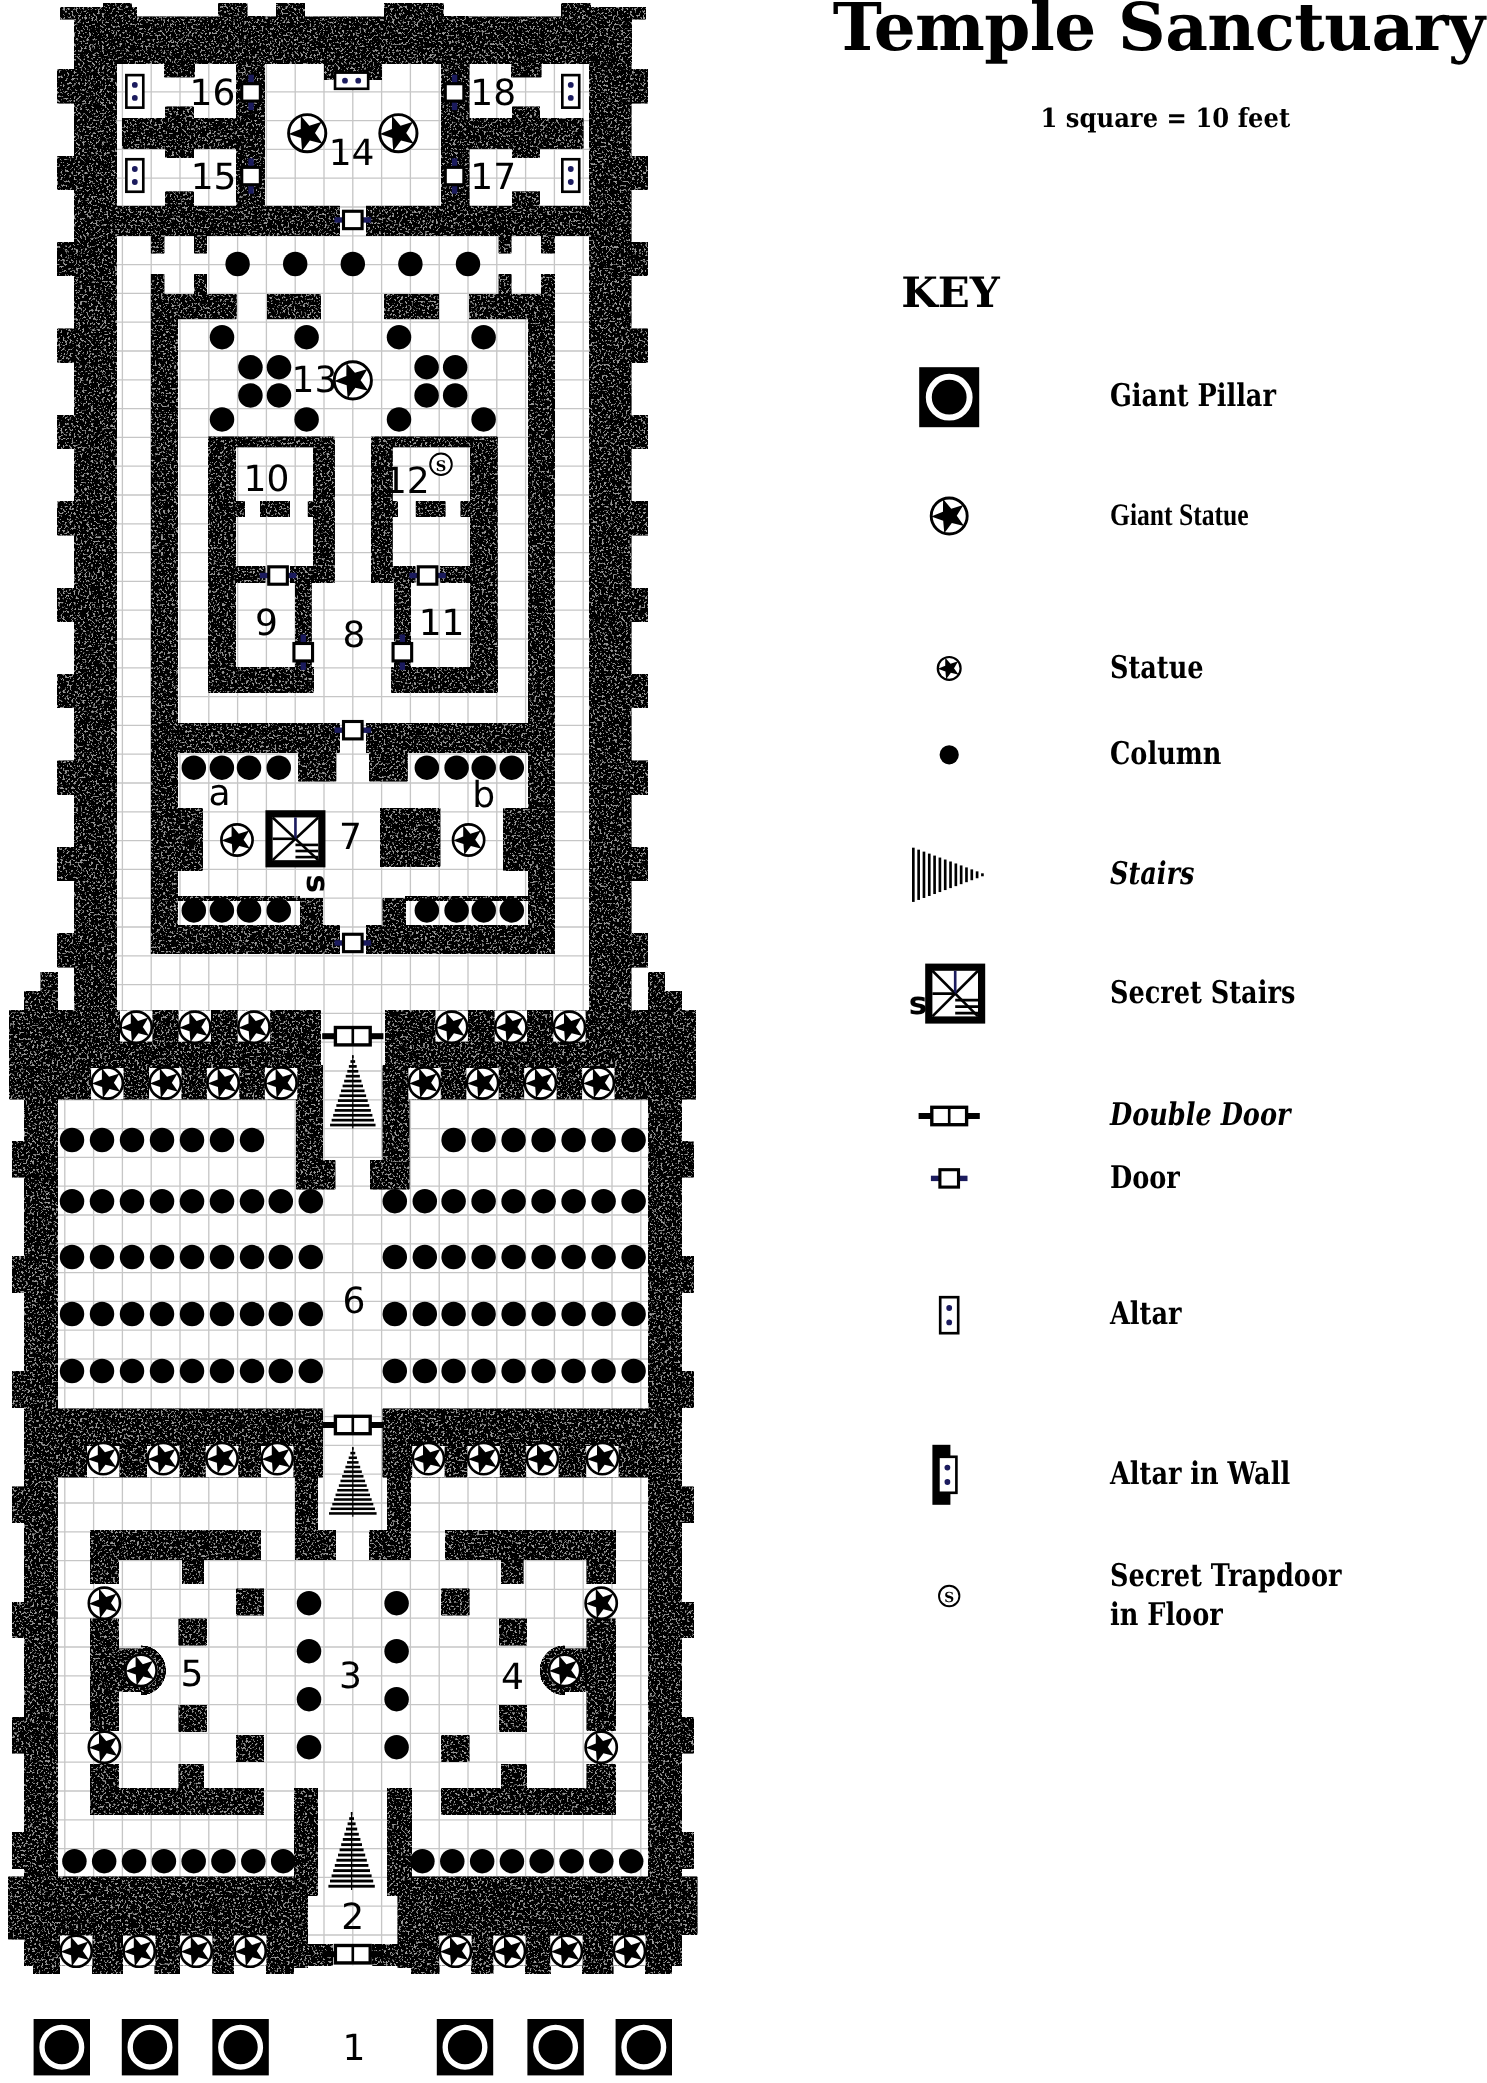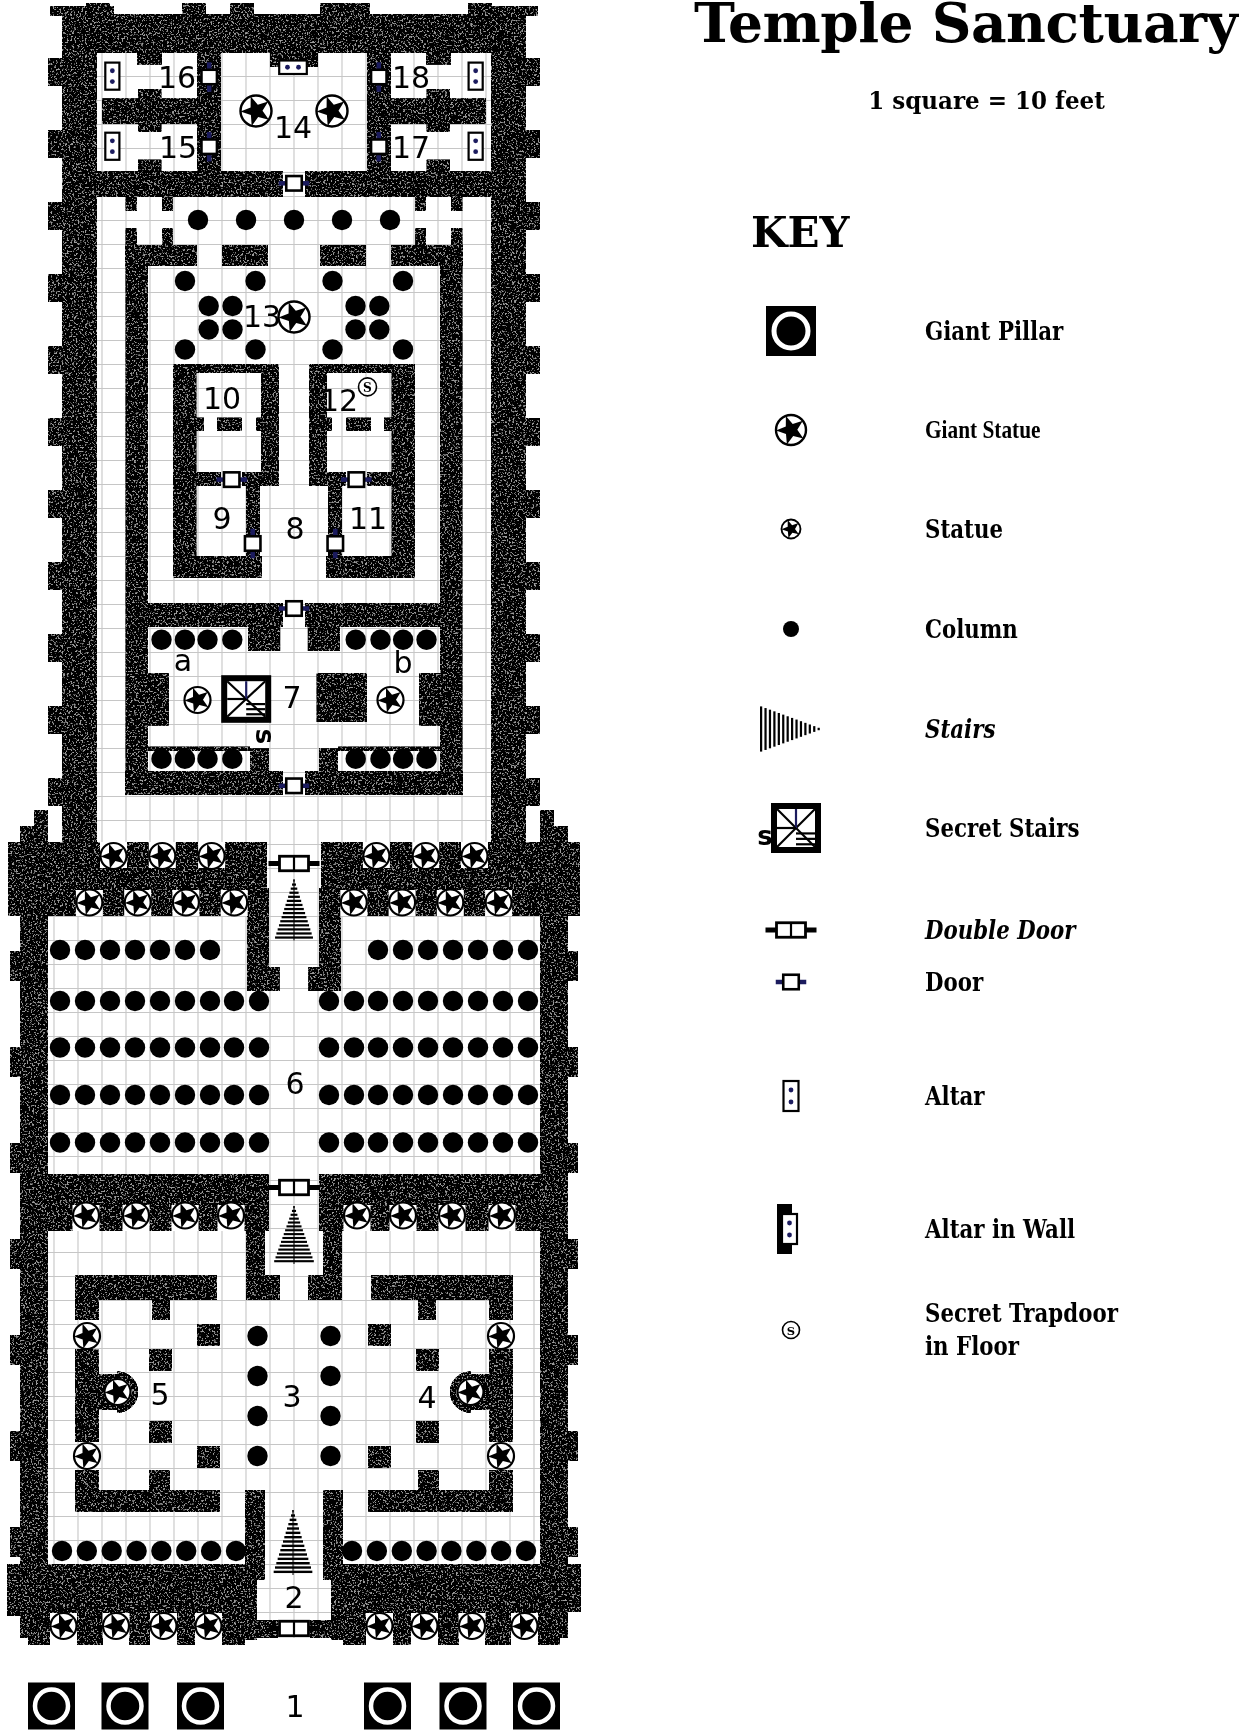--- a/index.html
+++ b/index.html
@@ -9,7 +9,7 @@
   #panel{position:absolute;left:620px;top:0;width:619px;height:1660px;}
   #title{position:absolute;left:56px;top:-10px;width:580px;text-align:center;
          font-size:55px;font-weight:bold;letter-spacing:-0.5px;white-space:nowrap;}
-  #subtitle{position:absolute;left:238px;top:86px;font-size:25px;font-weight:bold;white-space:nowrap;}
+  #subtitle{position:absolute;left:238px;top:86px;font-size:22px;font-weight:bold;white-space:nowrap;}
   #subtitle span{display:inline-block;transform:scaleX(0.92);transform-origin:center;}
   #key-heading{position:absolute;left:131px;top:208px;font-size:42px;font-weight:bold;}
   .key-row{position:absolute;left:0;width:619px;height:100px;}

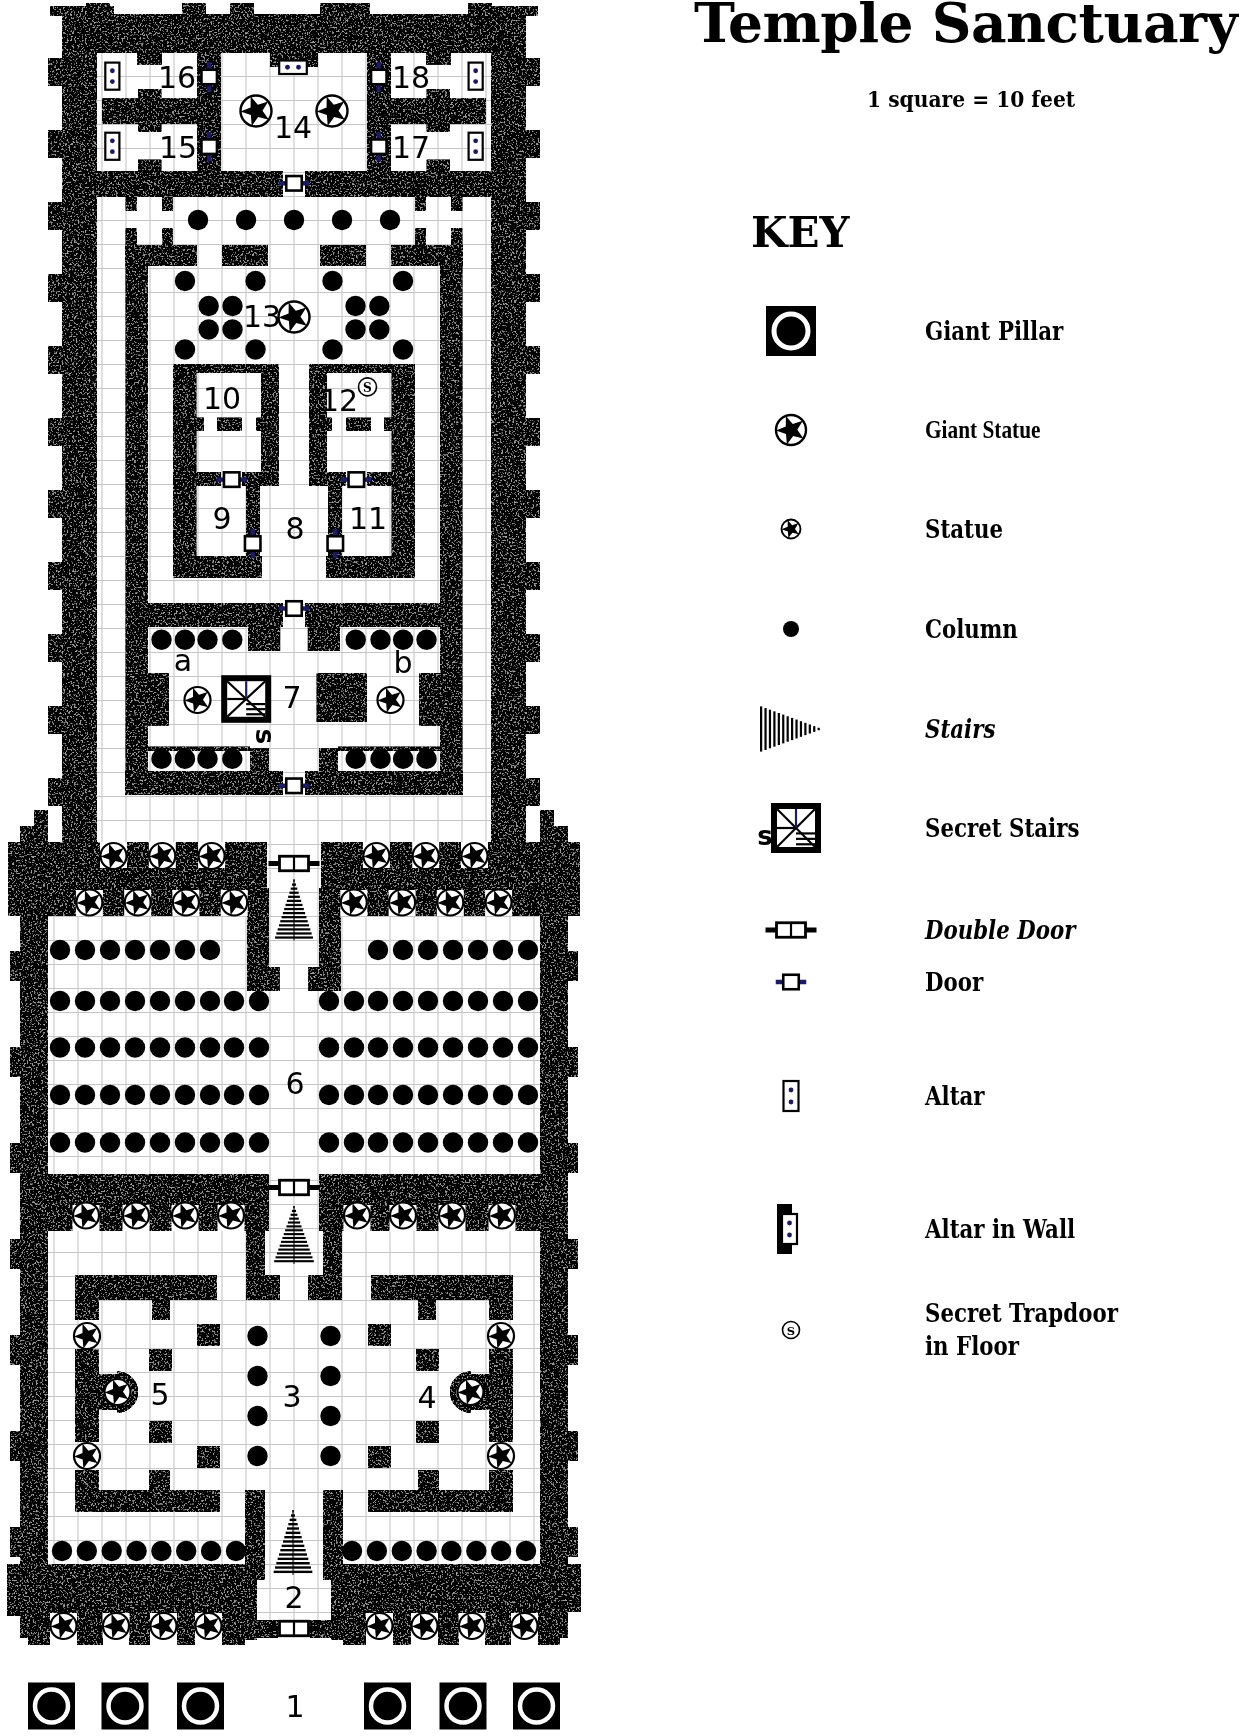--- a/index.html
+++ b/index.html
@@ -11,7 +11,7 @@
          font-size:55px;font-weight:bold;letter-spacing:-0.5px;white-space:nowrap;}
   #subtitle{position:absolute;left:238px;top:86px;font-size:22px;font-weight:bold;white-space:nowrap;}
   #subtitle span{display:inline-block;transform:scaleX(0.92);transform-origin:center;}
-  #key-heading{position:absolute;left:131px;top:208px;font-size:42px;font-weight:bold;}
+  #key-heading{position:absolute;left:131px;top:224px;font-size:35px;font-weight:bold;}
   .key-row{position:absolute;left:0;width:619px;height:100px;}
   .key-icon{position:absolute;left:116px;top:0;width:110px;height:100px;}
   .key-label{position:absolute;left:305px;width:330px;font-size:26px;font-weight:bold;line-height:1.26;

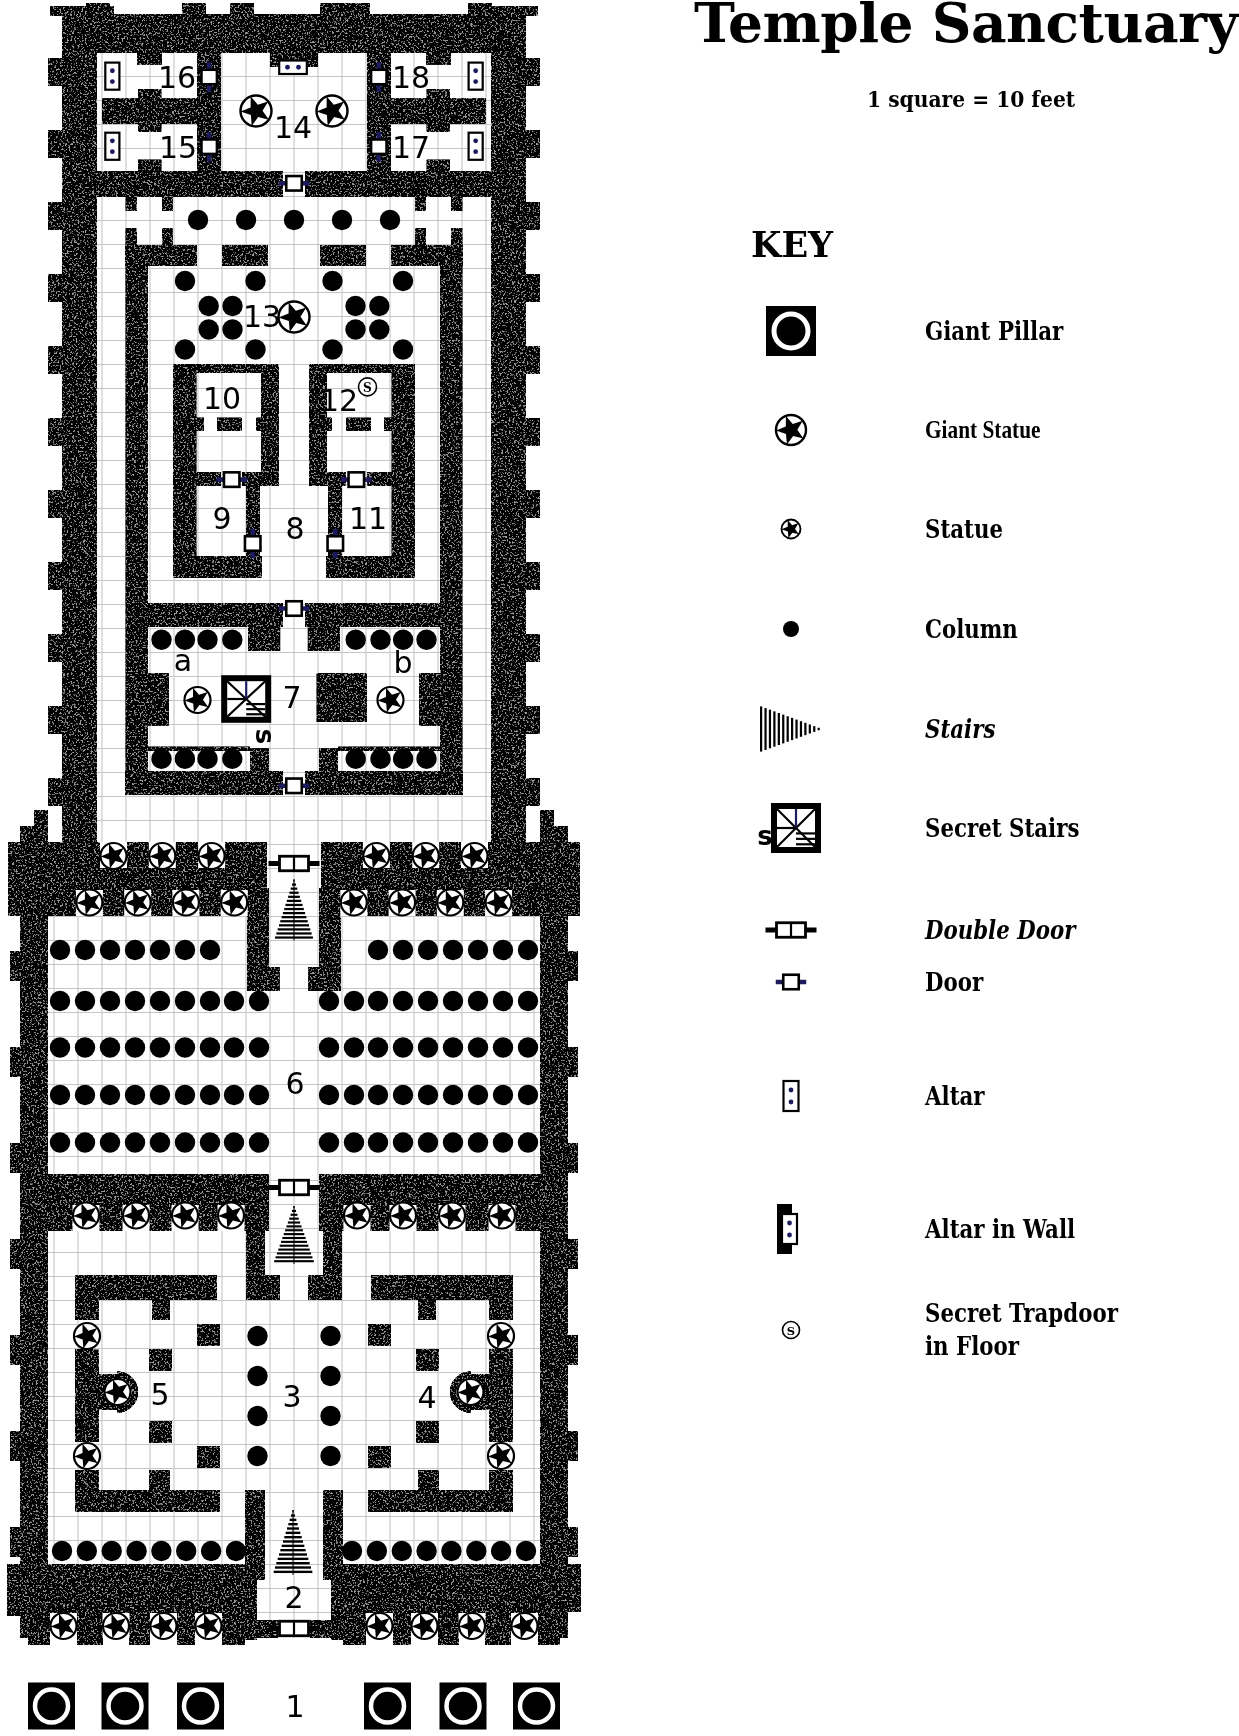--- a/index.html
+++ b/index.html
@@ -809,7 +809,7 @@
             </svg></div>
           <div class="key-label">Giant Statue</div>
         </div>
-        <div class="key-row" style="top: 479px;">
+        <div class="key-row" style="top: 507px;">
           <div class="key-icon"><svg width="110" height="100" viewBox="0 0 110 100">
               <g>
                 <g>

